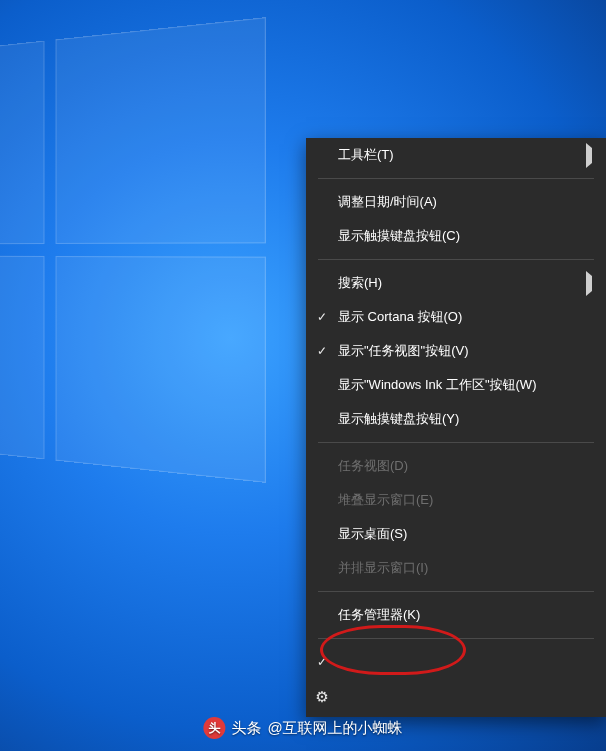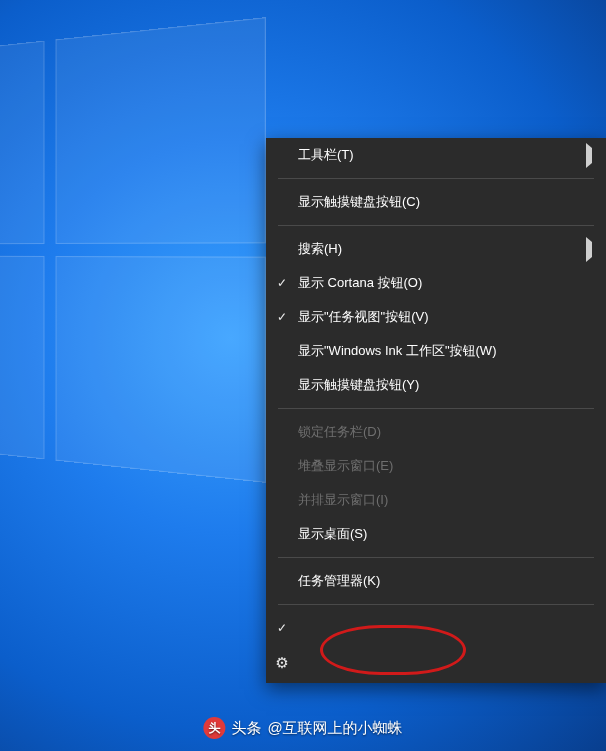--- a/index.html
+++ b/index.html
@@ -47,7 +47,7 @@
     position: absolute;
     right: 0;
     top: 138px;
-    width: 340px;
+    width: 300px;
     background: #2b2b2b;
     box-shadow: 0 6px 18px rgba(0,0,0,0.5);
     padding-bottom: 4px;

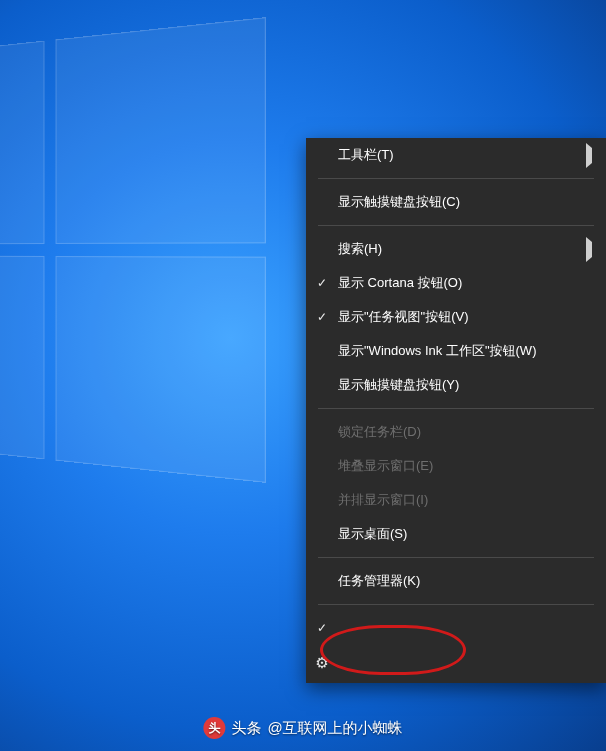--- a/index.html
+++ b/index.html
@@ -157,6 +157,10 @@
 
   <div class="menu-sep"></div>
 
+  <div class="menu-item">
+    <span class="mi-gutter"></span>
+    <span class="mi-label">调整日期/时间(A)</span>
+  </div>
 
   <div class="menu-item">
     <span class="mi-gutter"></span>

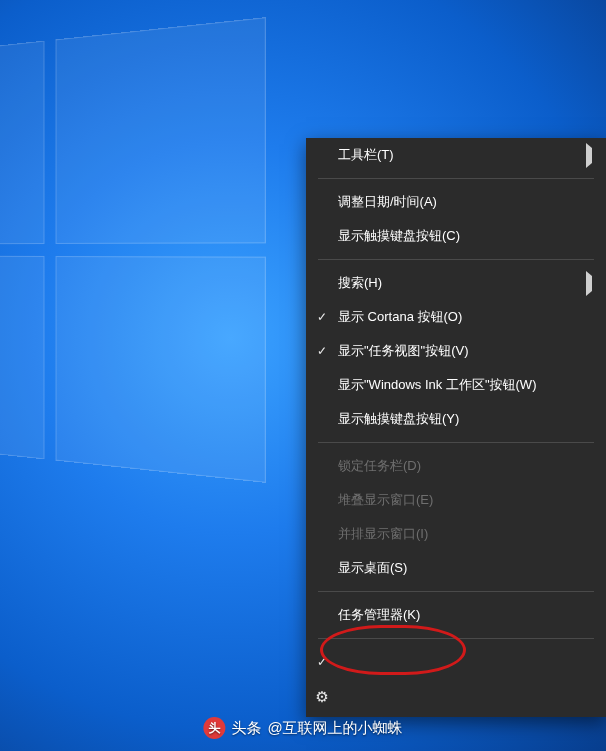--- a/index.html
+++ b/index.html
@@ -204,7 +204,7 @@
 
   <div class="menu-item disabled">
     <span class="mi-gutter"></span>
-    <span class="mi-label">锁定任务栏(D)</span>
+    <span class="mi-label">任务视图(D)</span>
   </div>
 
   <div class="menu-item disabled">

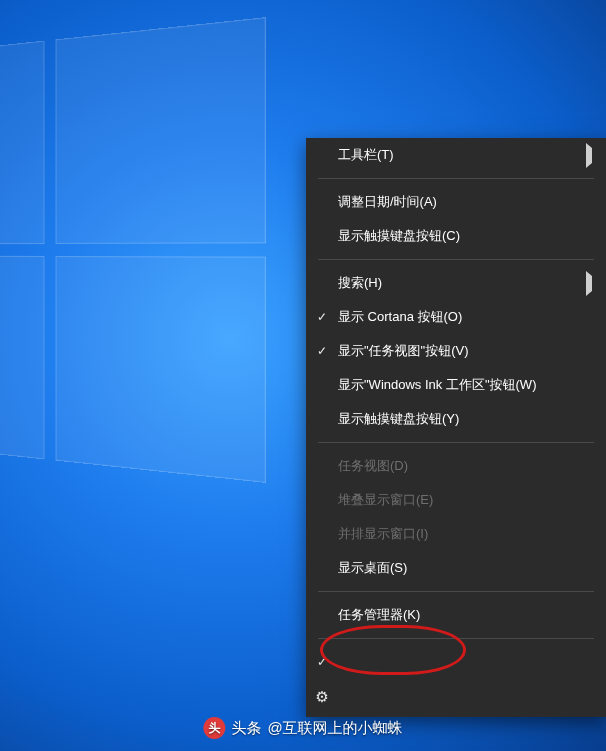--- a/index.html
+++ b/index.html
@@ -212,14 +212,14 @@
     <span class="mi-label">堆叠显示窗口(E)</span>
   </div>
 
+  <div class="menu-item">
+    <span class="mi-gutter"></span>
+    <span class="mi-label">显示桌面(S)</span>
+  </div>
+
   <div class="menu-item disabled">
     <span class="mi-gutter"></span>
     <span class="mi-label">并排显示窗口(I)</span>
-  </div>
-
-  <div class="menu-item">
-    <span class="mi-gutter"></span>
-    <span class="mi-label">显示桌面(S)</span>
   </div>
 
   <div class="menu-sep"></div>

